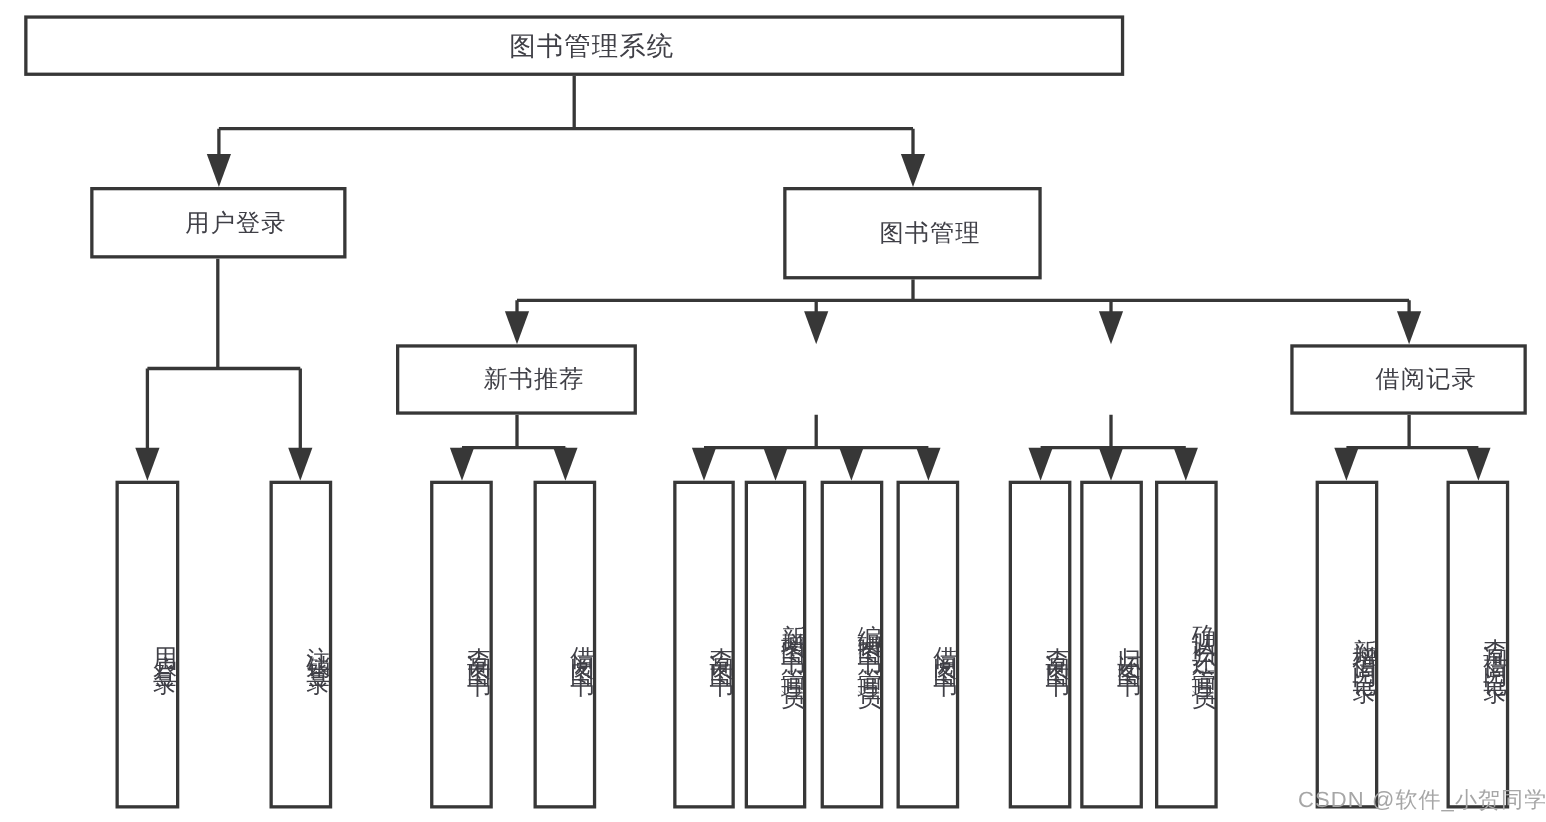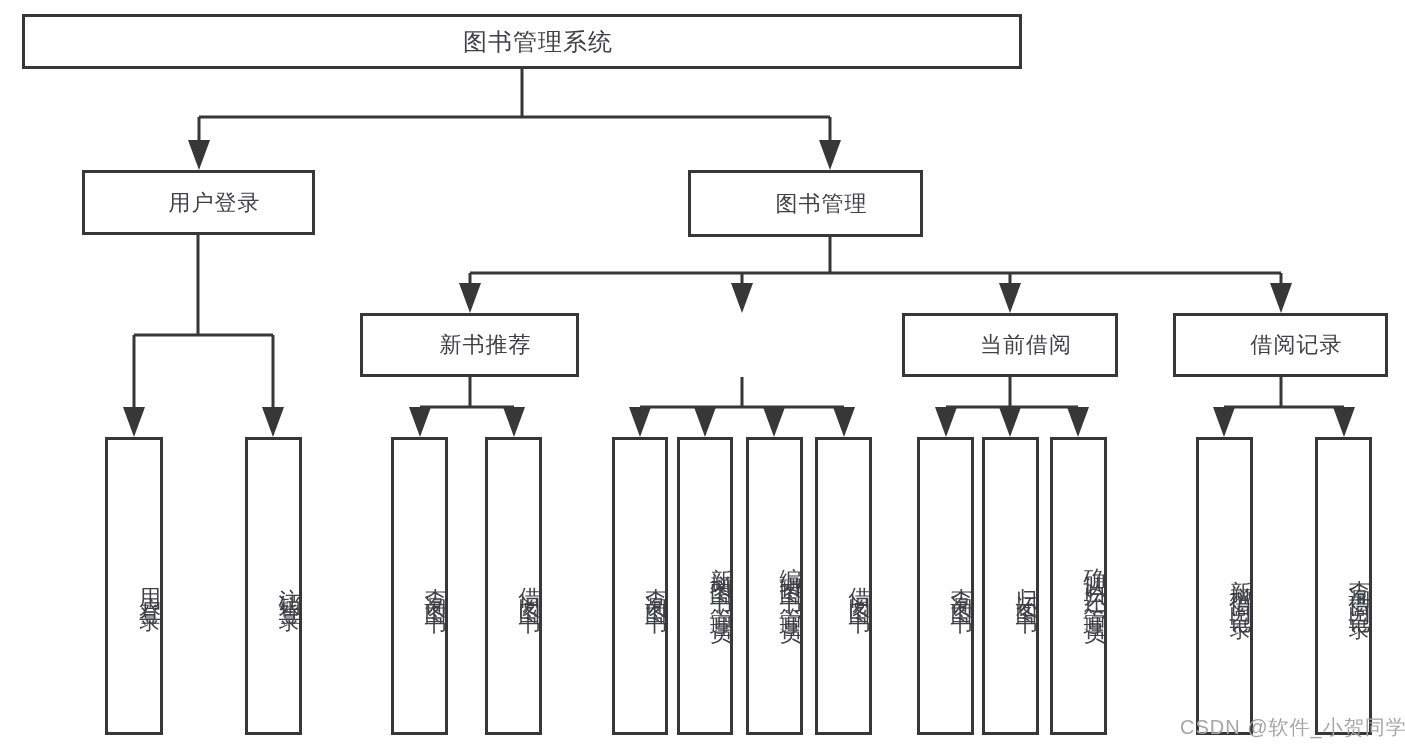--- a/index.html
+++ b/index.html
@@ -132,7 +132,7 @@
   <div class="node hbox root" style="left:22px; top:14px; width:1000px; height:55px;">图书管理系统</div>
 
   <div class="node hbox" style="left:82px; top:170px; width:233px; height:65px;">用户登录</div>
-  <div class="node hbox" style="left:688px; top:170px; width:235px; height:67px;">图书管理</div>
+  <div class="node hbox" style="left:712px; top:170px; width:235px; height:84px;">图书管理</div>
 
   <div class="node hbox" style="left:360px; top:313px; width:219px; height:64px;text-align:right;">新书推荐</div>
   <div class="node hbox" style="left:902px; top:313px; width:216px; height:64px;">当前借阅</div>

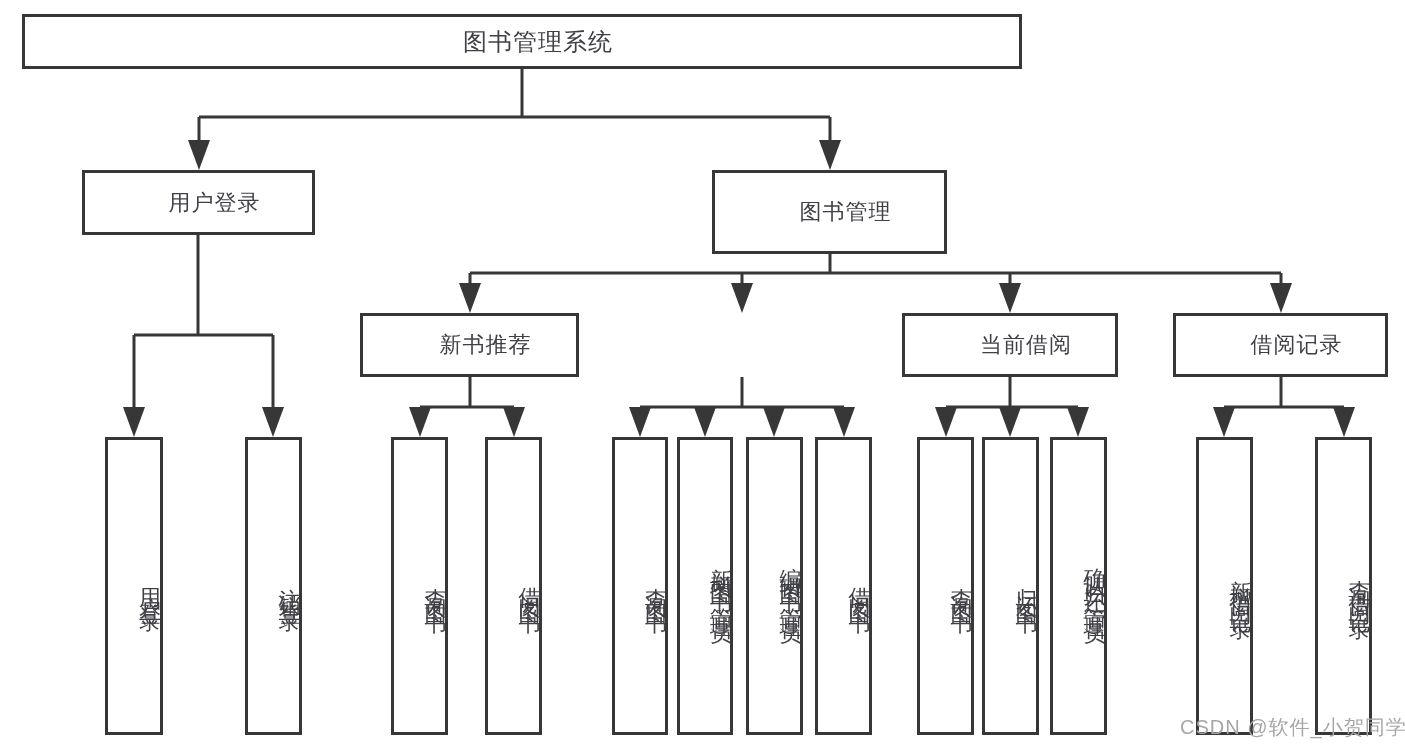--- a/index.html
+++ b/index.html
@@ -135,7 +135,6 @@
   <div class="node hbox" style="left:712px; top:170px; width:235px; height:84px;">图书管理</div>
 
   <div class="node hbox" style="left:360px; top:313px; width:219px; height:64px;text-align:right;">新书推荐</div>
-  <div class="node hbox" style="left:902px; top:313px; width:216px; height:64px;">当前借阅</div>
   <div class="node hbox" style="left:1173px; top:313px; width:215px; height:64px;">借阅记录</div>
 
   <div class="node vbox" style="left:105px; width:58px;">

